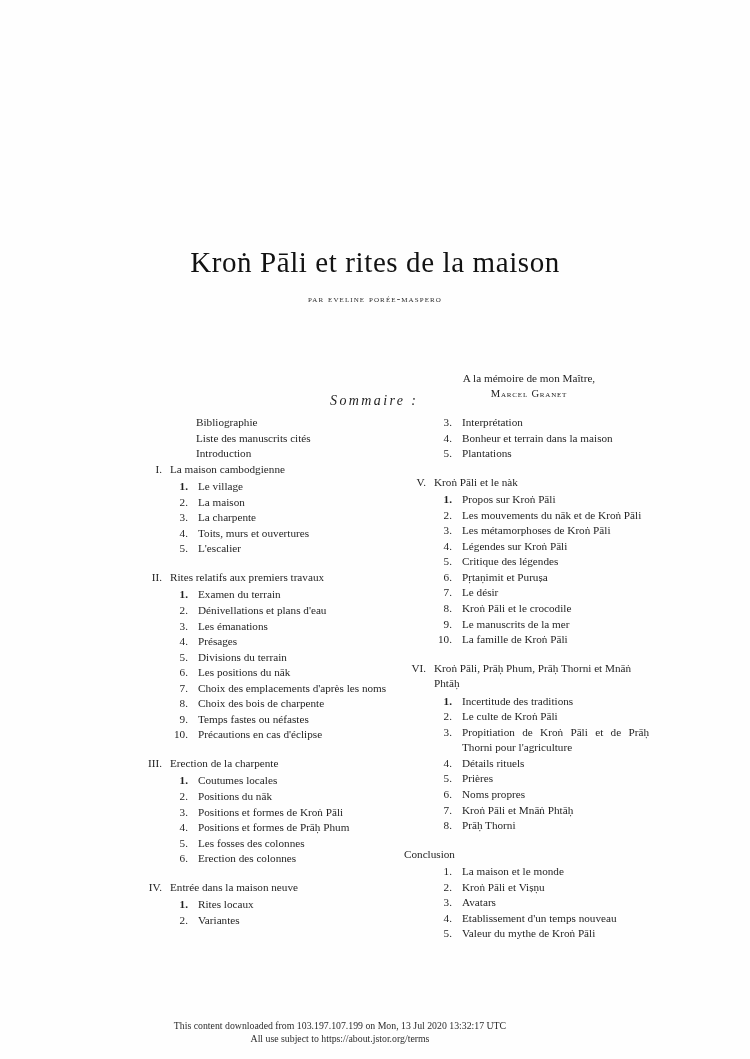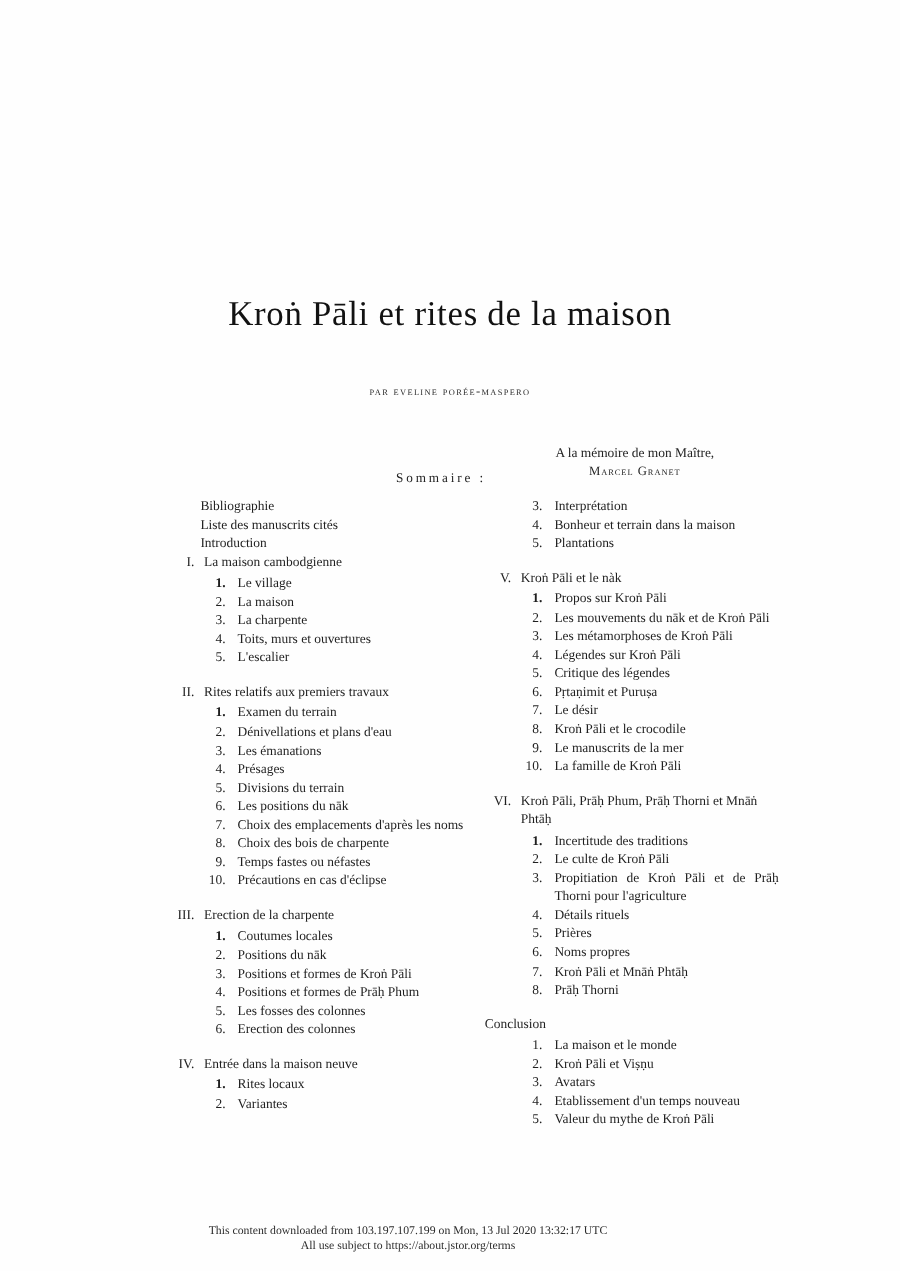--- a/index.html
+++ b/index.html
@@ -38,7 +38,7 @@
     font-family: "Liberation Serif", "DejaVu Serif", serif;
   }
   .doc-author {
-    margin-top: 42px;
+    margin-top: 14px;
     font-size: 10.5px;
     letter-spacing: 1.1px;
     color: #2a2a2a;

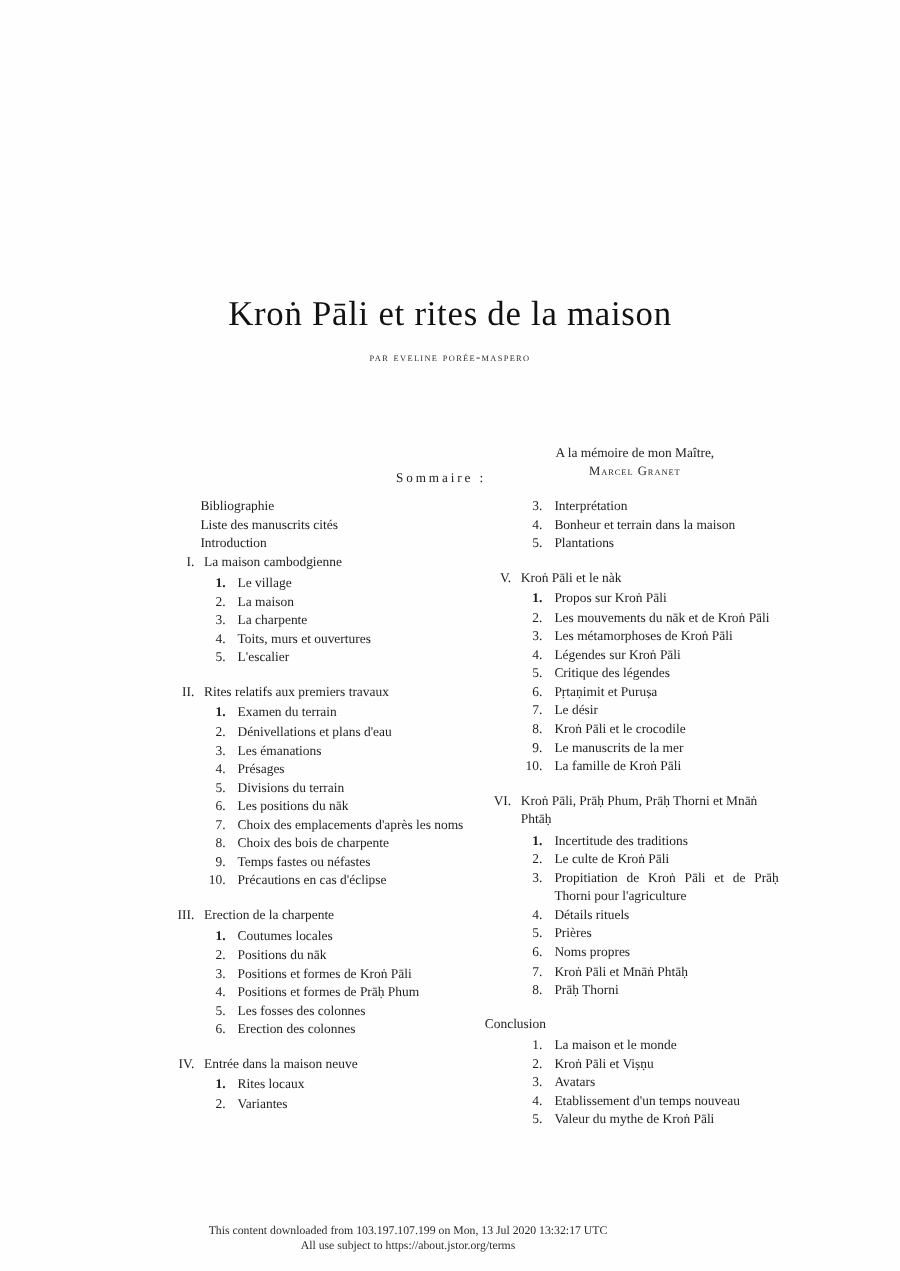--- a/index.html
+++ b/index.html
@@ -68,9 +68,10 @@
     position: absolute;
     top: 393px;
     left: 330px;
-    font-size: 11px;
+    font-size: 14px;
     letter-spacing: 2.4px;
     color: #232323;
+    font-style: italic;
   }
 
   

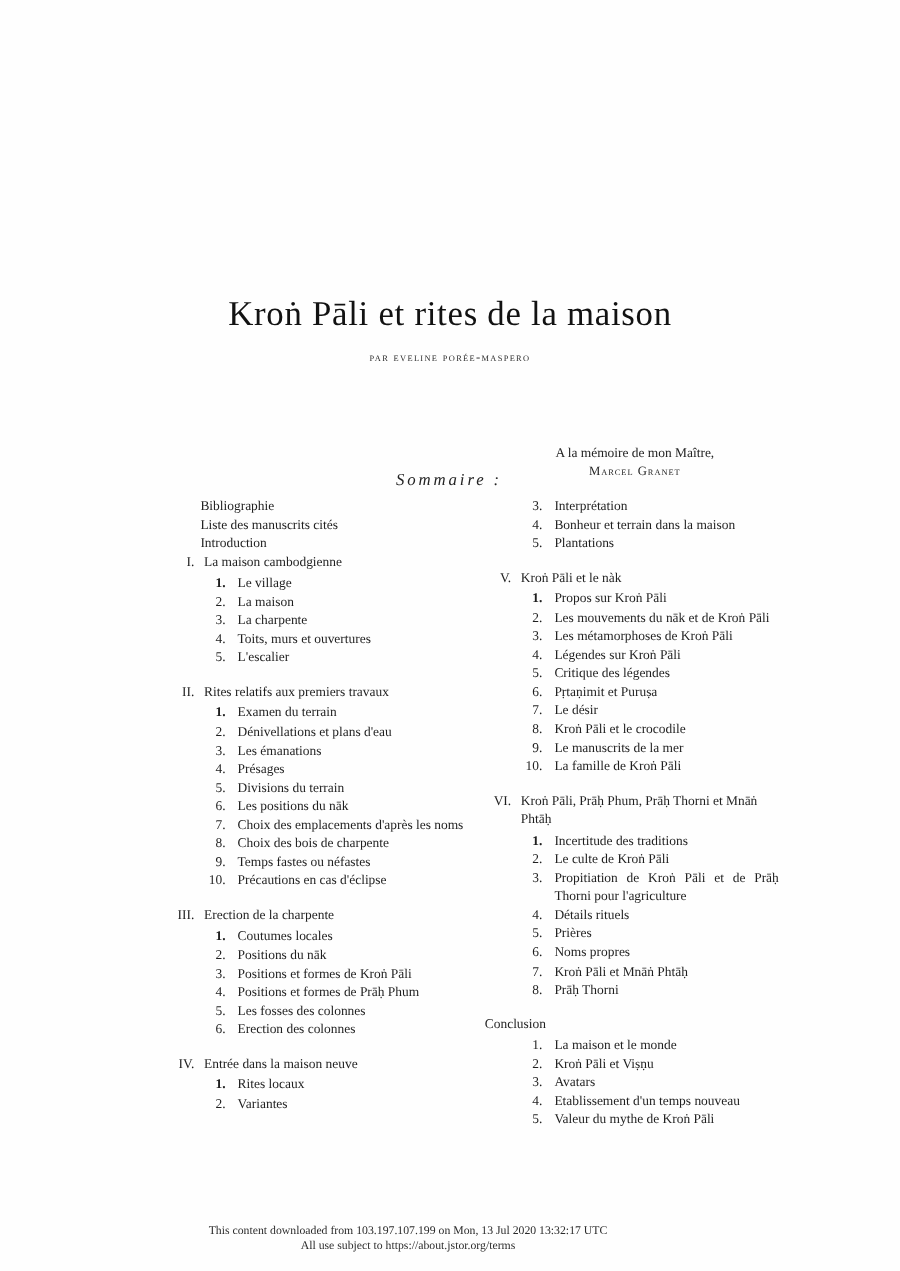--- a/index.html
+++ b/index.html
@@ -85,7 +85,7 @@
   .col-right { top: 415px; left: 404px; width: 245px; }
 
   
-  .frontmatter { margin: 0 0 0 27px; padding: 0; list-style: none; }
+  .frontmatter { margin: 0 0 0 56px; padding: 0; list-style: none; }
   .frontmatter li { margin: 0; }
 
   

